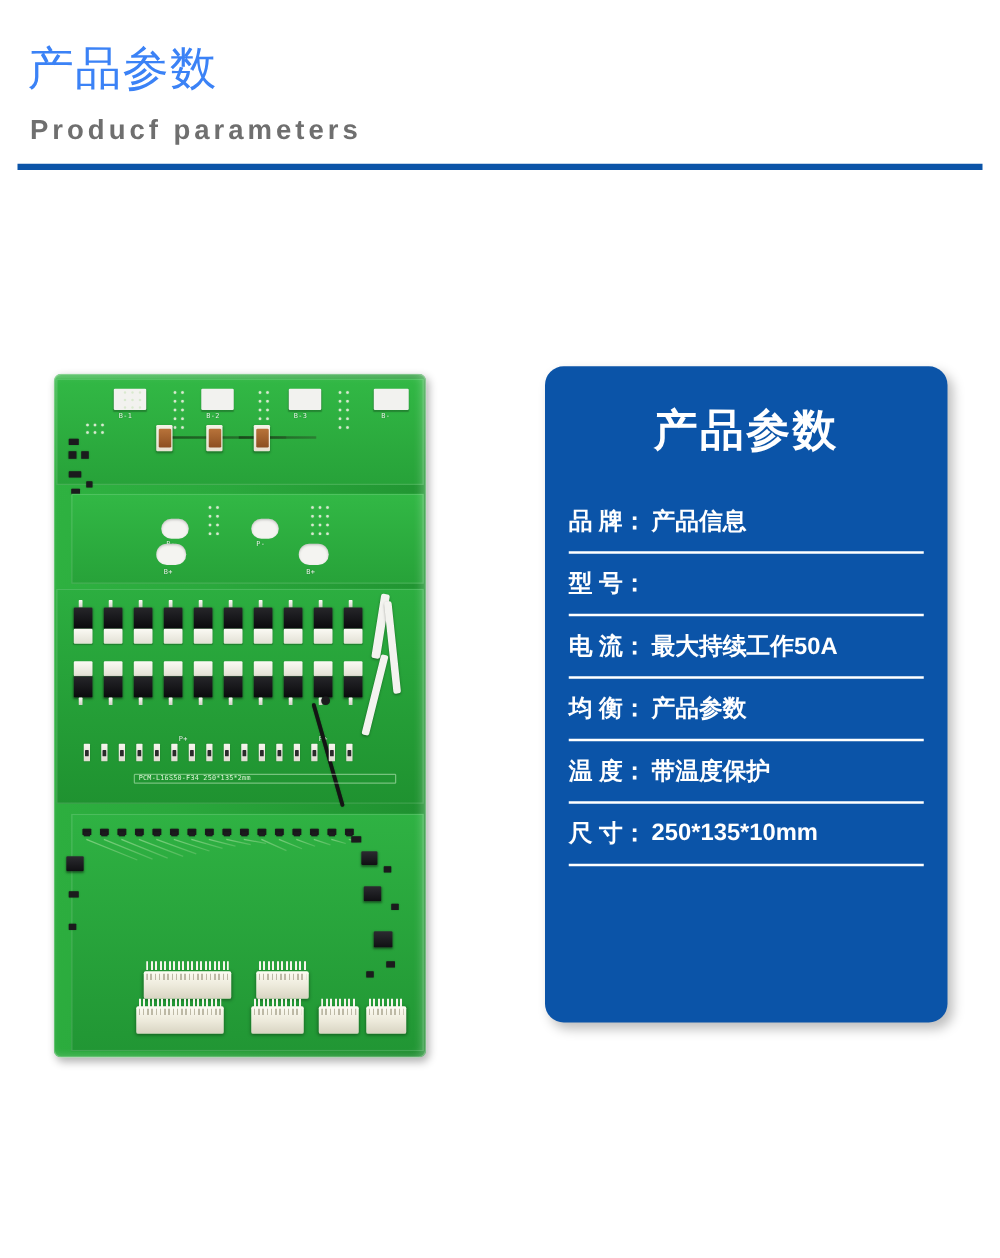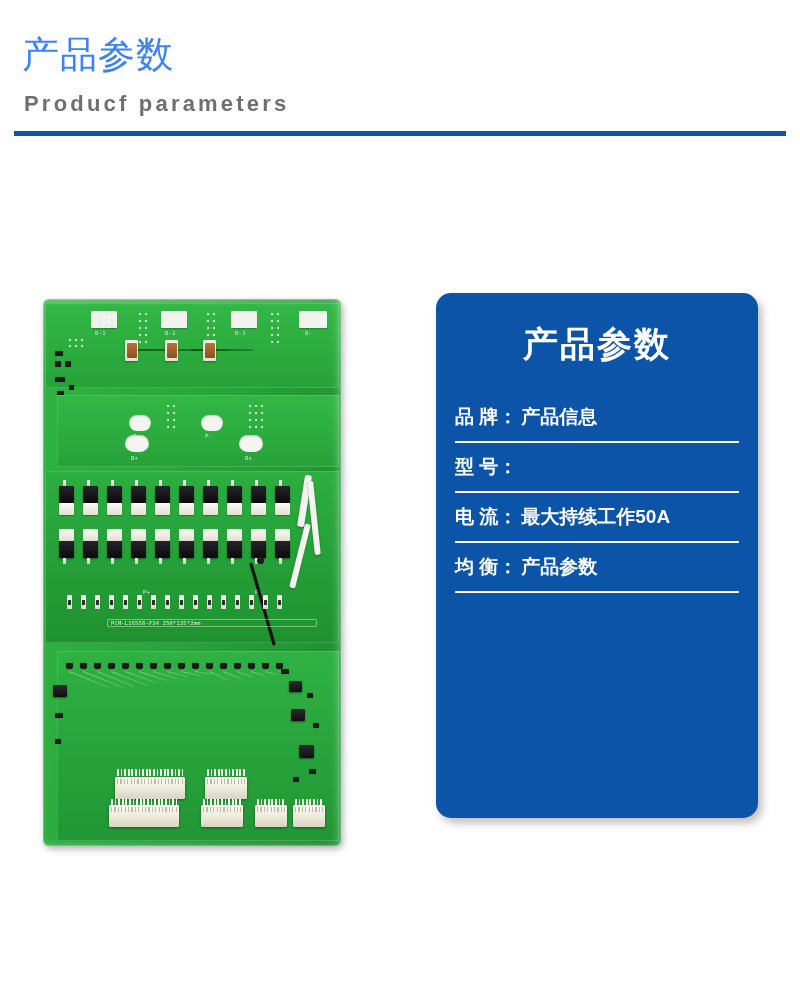--- a/index.html
+++ b/index.html
@@ -531,6 +531,10 @@
         <span class="row-label">均  衡：</span>
         <span class="row-value">产品参数</span>
       </div>
+      <div class="info-row">
+        <span class="row-label">温  度：</span>
+        <span class="row-value">带温度保护</span>
+      </div>
     </div>
   </div>
 

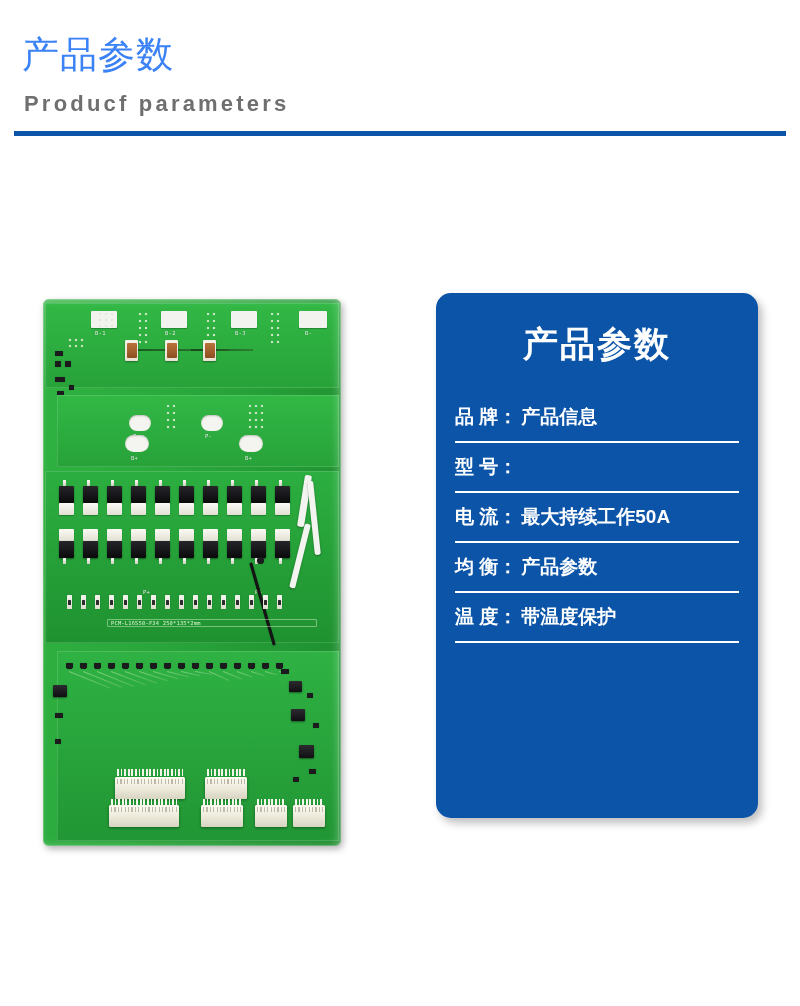--- a/index.html
+++ b/index.html
@@ -535,6 +535,10 @@
         <span class="row-label">温  度：</span>
         <span class="row-value">带温度保护</span>
       </div>
+      <div class="info-row">
+        <span class="row-label">尺  寸：</span>
+        <span class="row-value">250*135*10mm</span>
+      </div>
     </div>
   </div>
 

